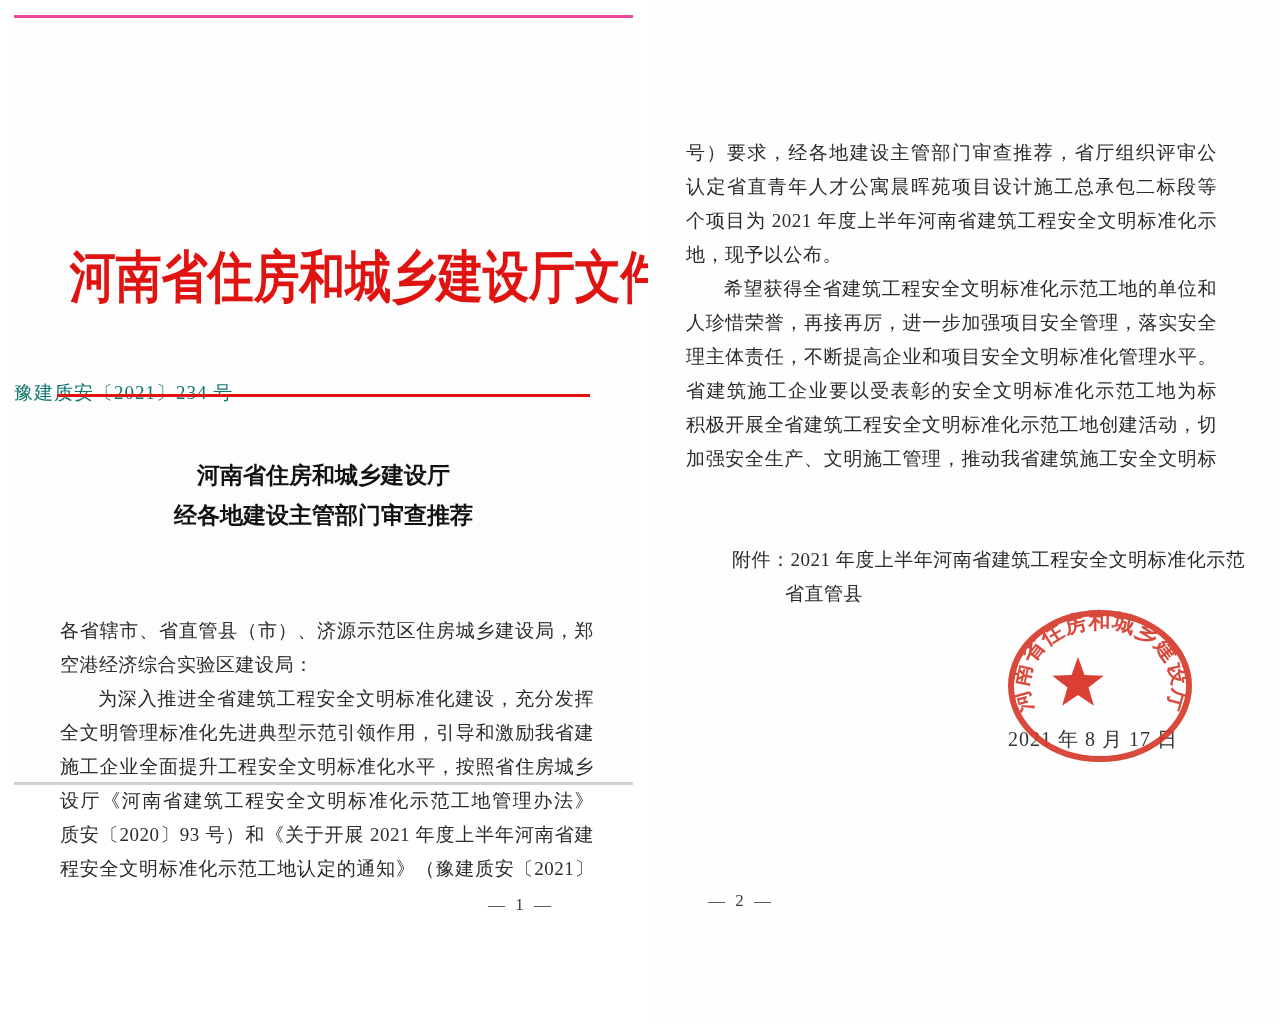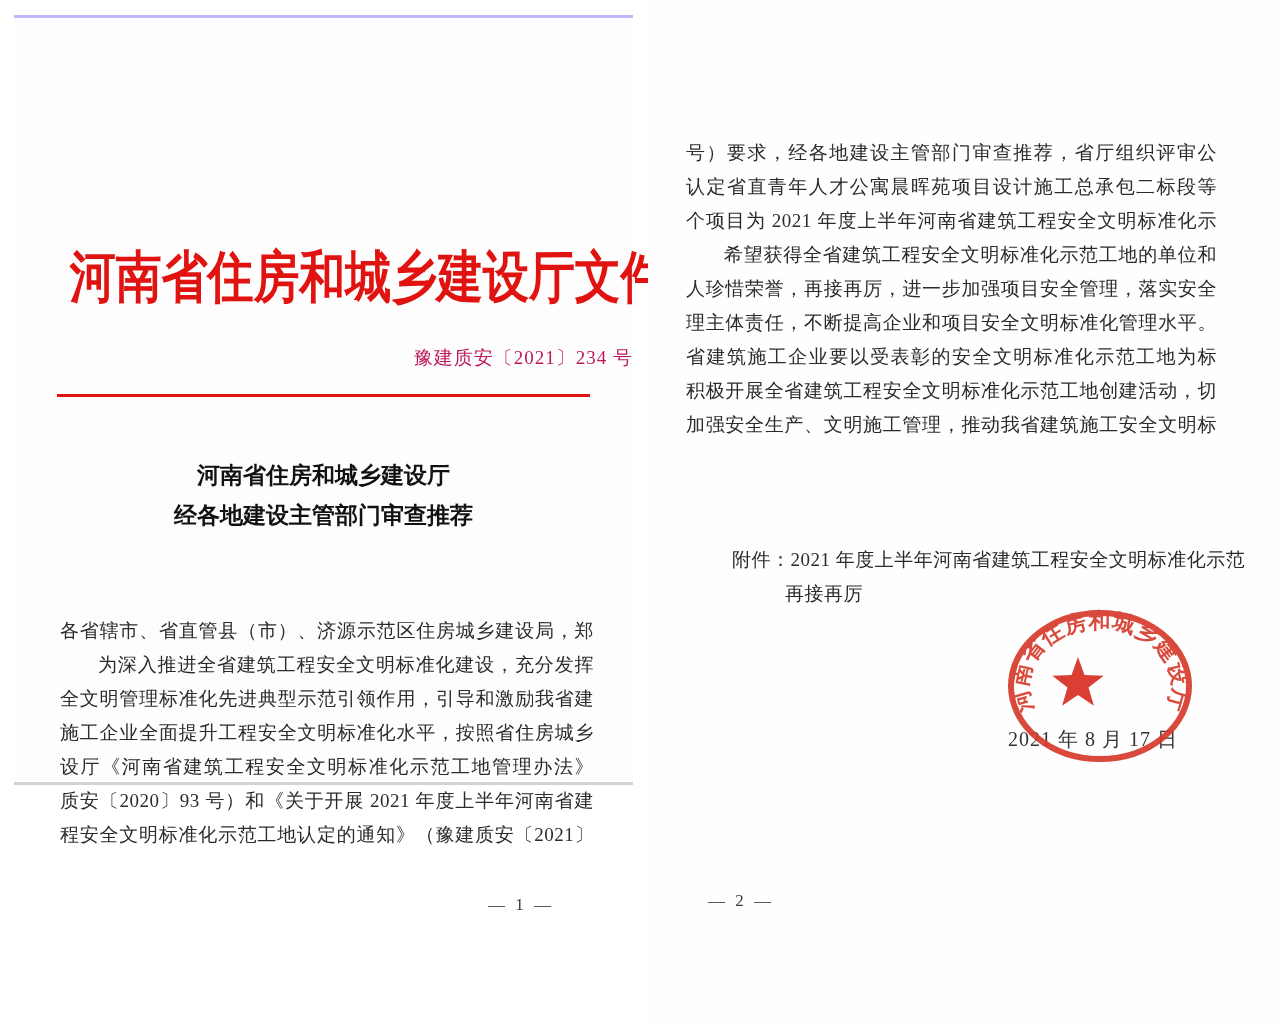--- a/index.html
+++ b/index.html
@@ -16,7 +16,7 @@
   .page1 {
     position: absolute; left: 14px; top: 15px; width: 619px; height: 770px;
     background: #fdfdfd;
-    border-top: 3px solid #c4b5fd;
+    border-top: 3px solid #ec4899;
     border-bottom: 3px solid #d2d2d6;
   }
   .red-header {

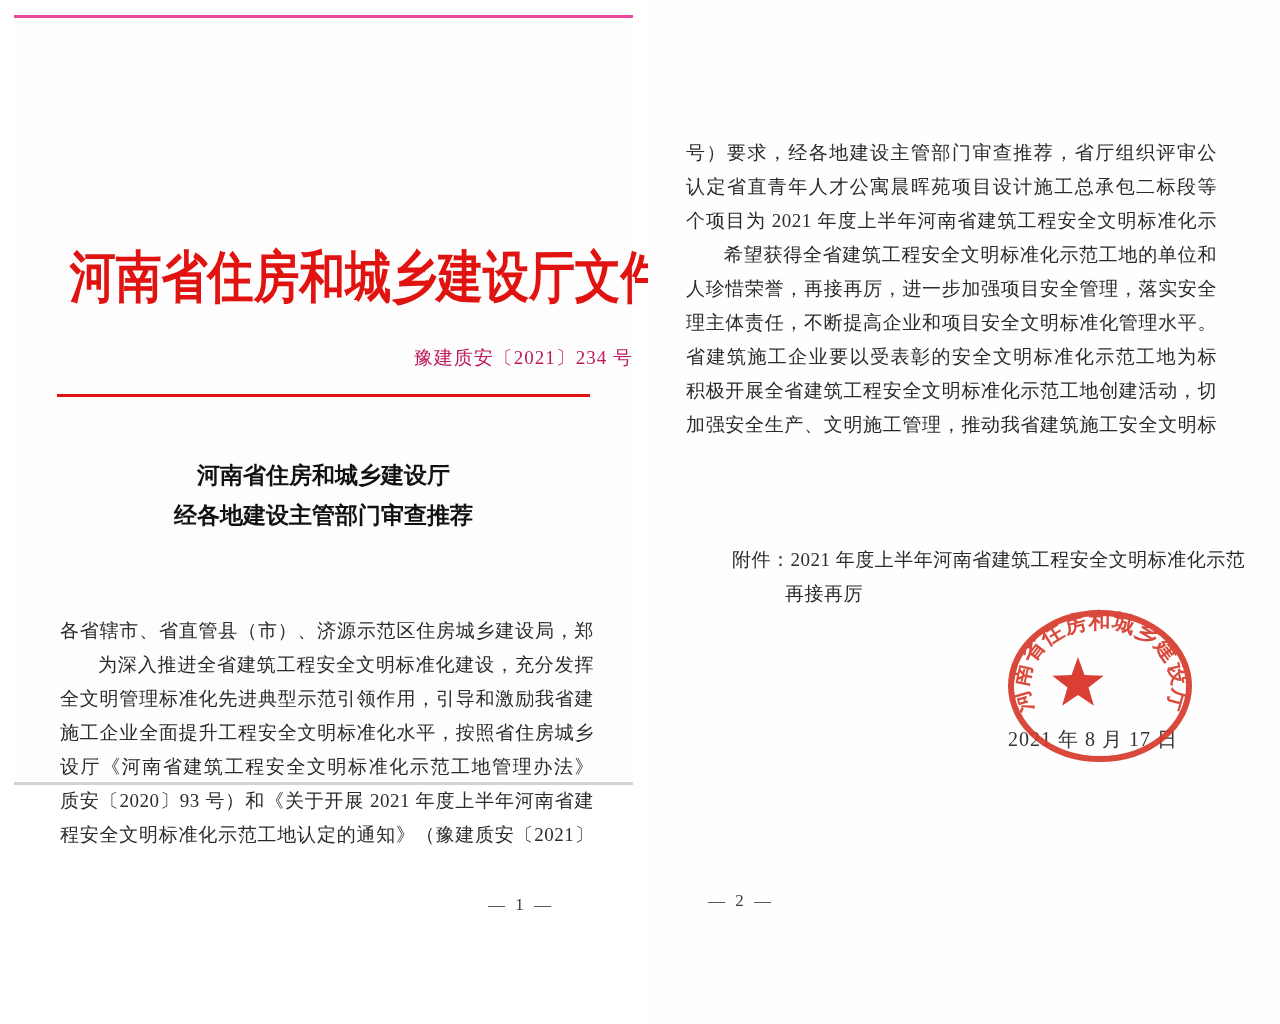--- a/index.html
+++ b/index.html
@@ -134,6 +134,7 @@
       <div class="line jline">号）要求，经各地建设主管部门审查推荐，省厅组织评审公示，</div>
       <div class="line jline">认定省直青年人才公寓晨晖苑项目设计施工总承包二标段等 167</div>
       <div class="line jline">个项目为 2021 年度上半年河南省建筑工程安全文明标准化示范工</div>
+      <div class="line">地，现予以公布。</div>
       <div class="line jline indent">希望获得全省建筑工程安全文明标准化示范工地的单位和个</div>
       <div class="line jline">人珍惜荣誉，再接再厉，进一步加强项目安全管理，落实安全管</div>
       <div class="line jline">理主体责任，不断提高企业和项目安全文明标准化管理水平。全</div>

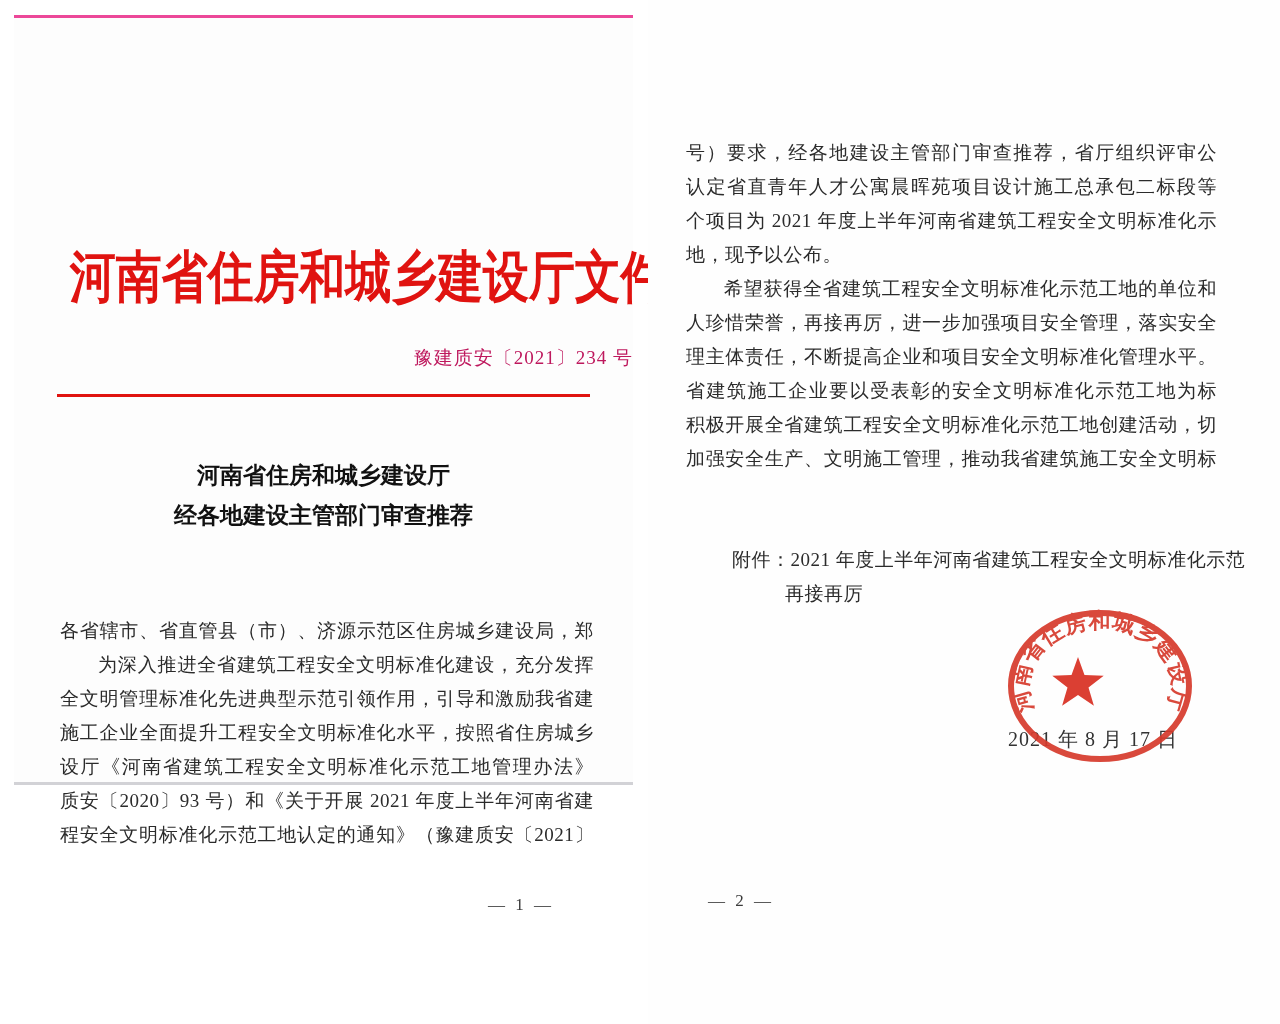--- a/index.html
+++ b/index.html
@@ -30,8 +30,8 @@
     letter-spacing: 0px;
   }
   .doc-number {
-    position: absolute; top: 327px; left: 0; width: 100%;
-    text-align: right; font-size: 19px; color: #be185d;
+    position: absolute; top: 362px; left: 0; width: 100%;
+    text-align: left; font-size: 19px; color: #0f766e;
     letter-spacing: 1px;
   }
   .red-rule {

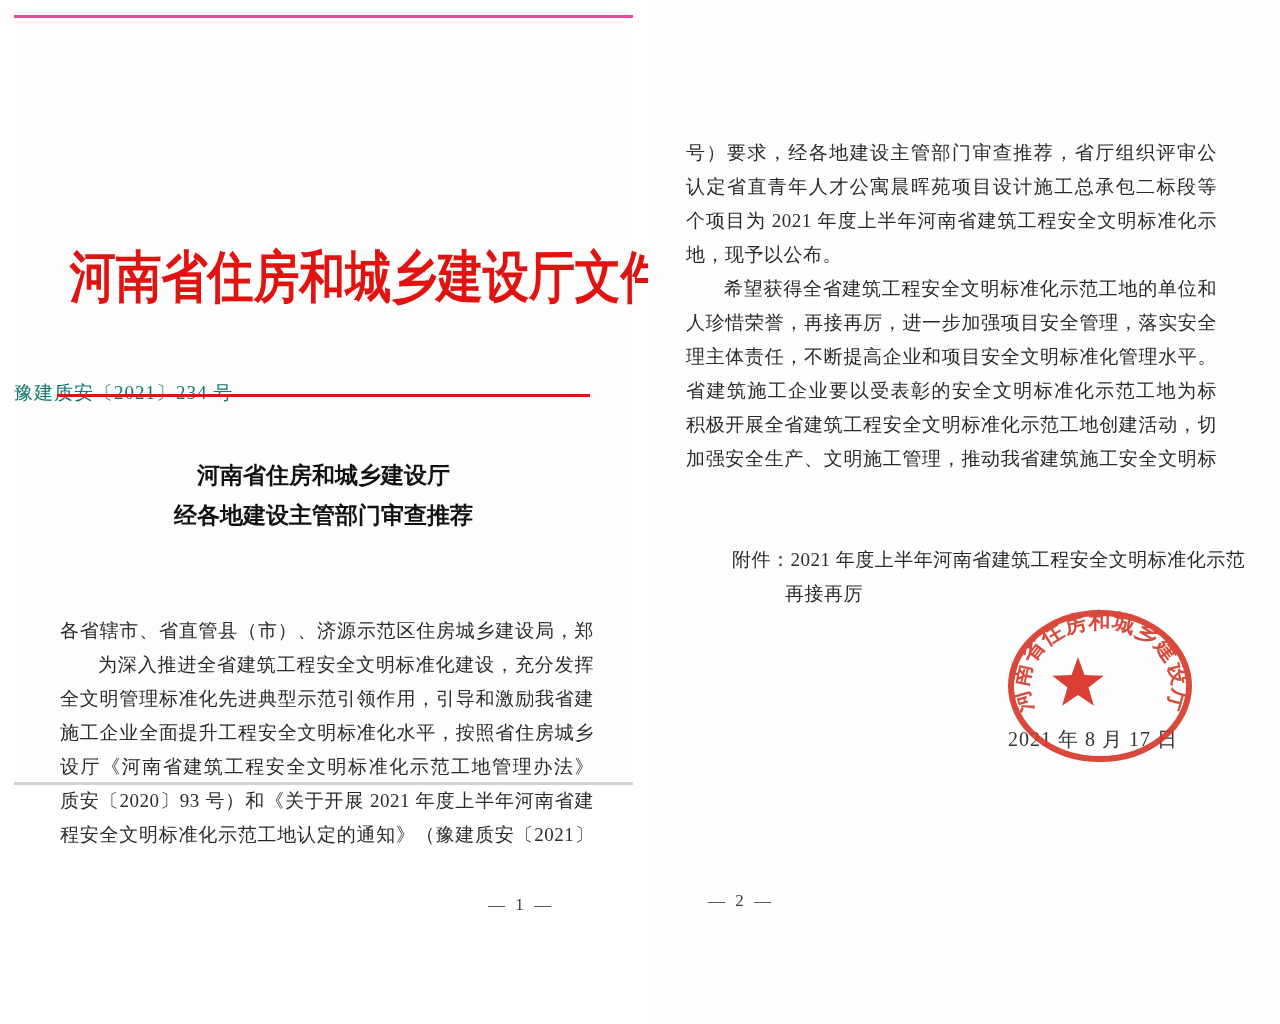--- a/index.html
+++ b/index.html
@@ -145,7 +145,7 @@
 
     <div class="attach">
       <div class="line l1">附件：2021 年度上半年河南省建筑工程安全文明标准化示范</div>
-      <div class="line l2">再接再厉</div>
+      <div class="line l2">省直管县</div>
     </div>
 
     <div class="date">2021 年 8 月 17 日</div>

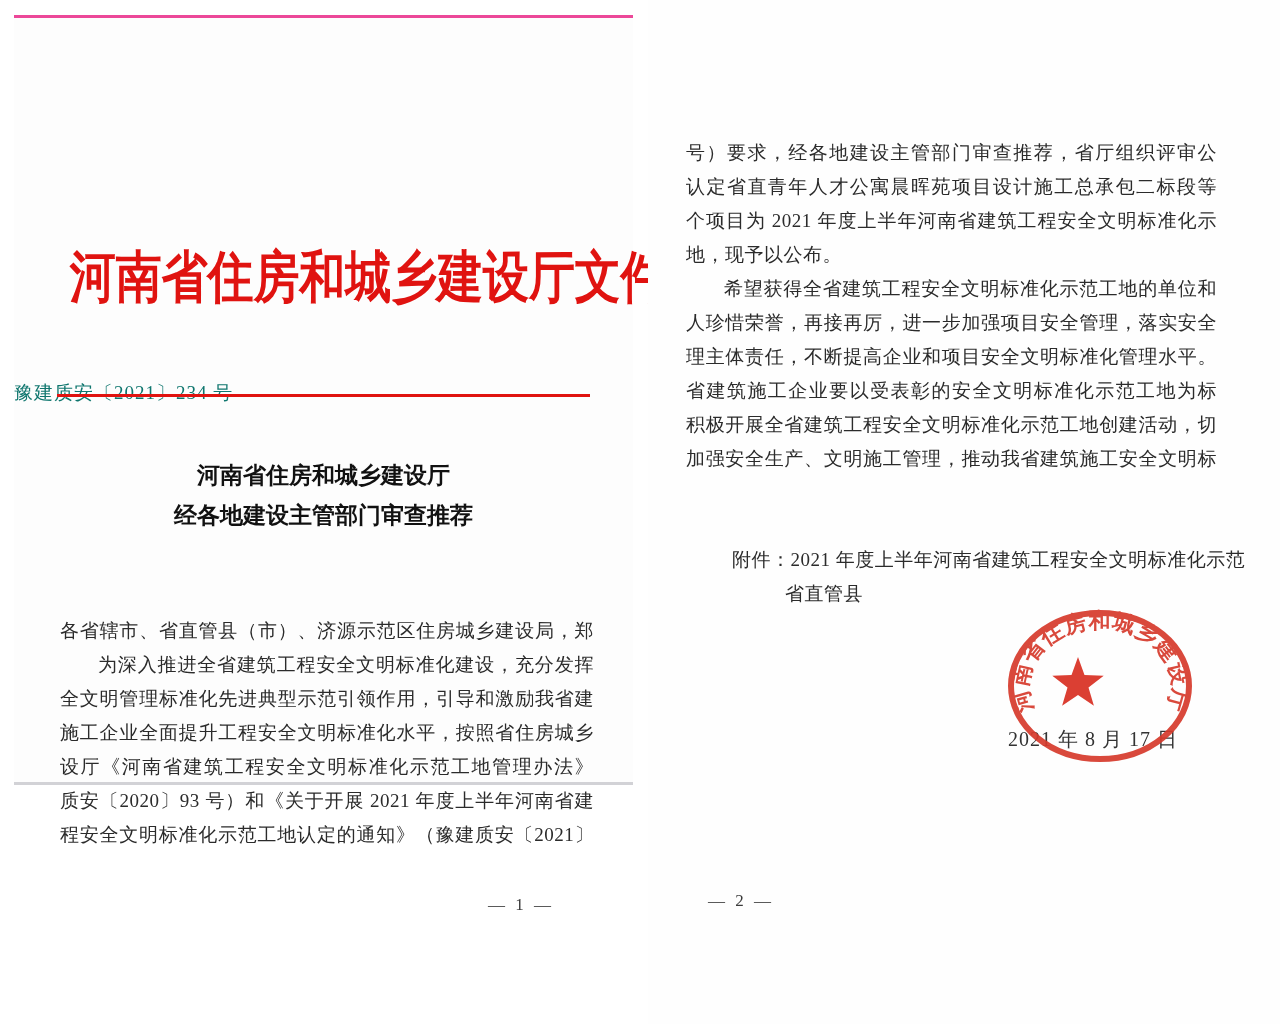--- a/index.html
+++ b/index.html
@@ -117,6 +117,7 @@
 
     <div class="body1">
       <div class="line jline">各省辖市、省直管县（市）、济源示范区住房城乡建设局，郑州航</div>
+      <div class="line">空港经济综合实验区建设局：</div>
       <div class="line jline indent">为深入推进全省建筑工程安全文明标准化建设，充分发挥安</div>
       <div class="line jline">全文明管理标准化先进典型示范引领作用，引导和激励我省建筑</div>
       <div class="line jline">施工企业全面提升工程安全文明标准化水平，按照省住房城乡建</div>

